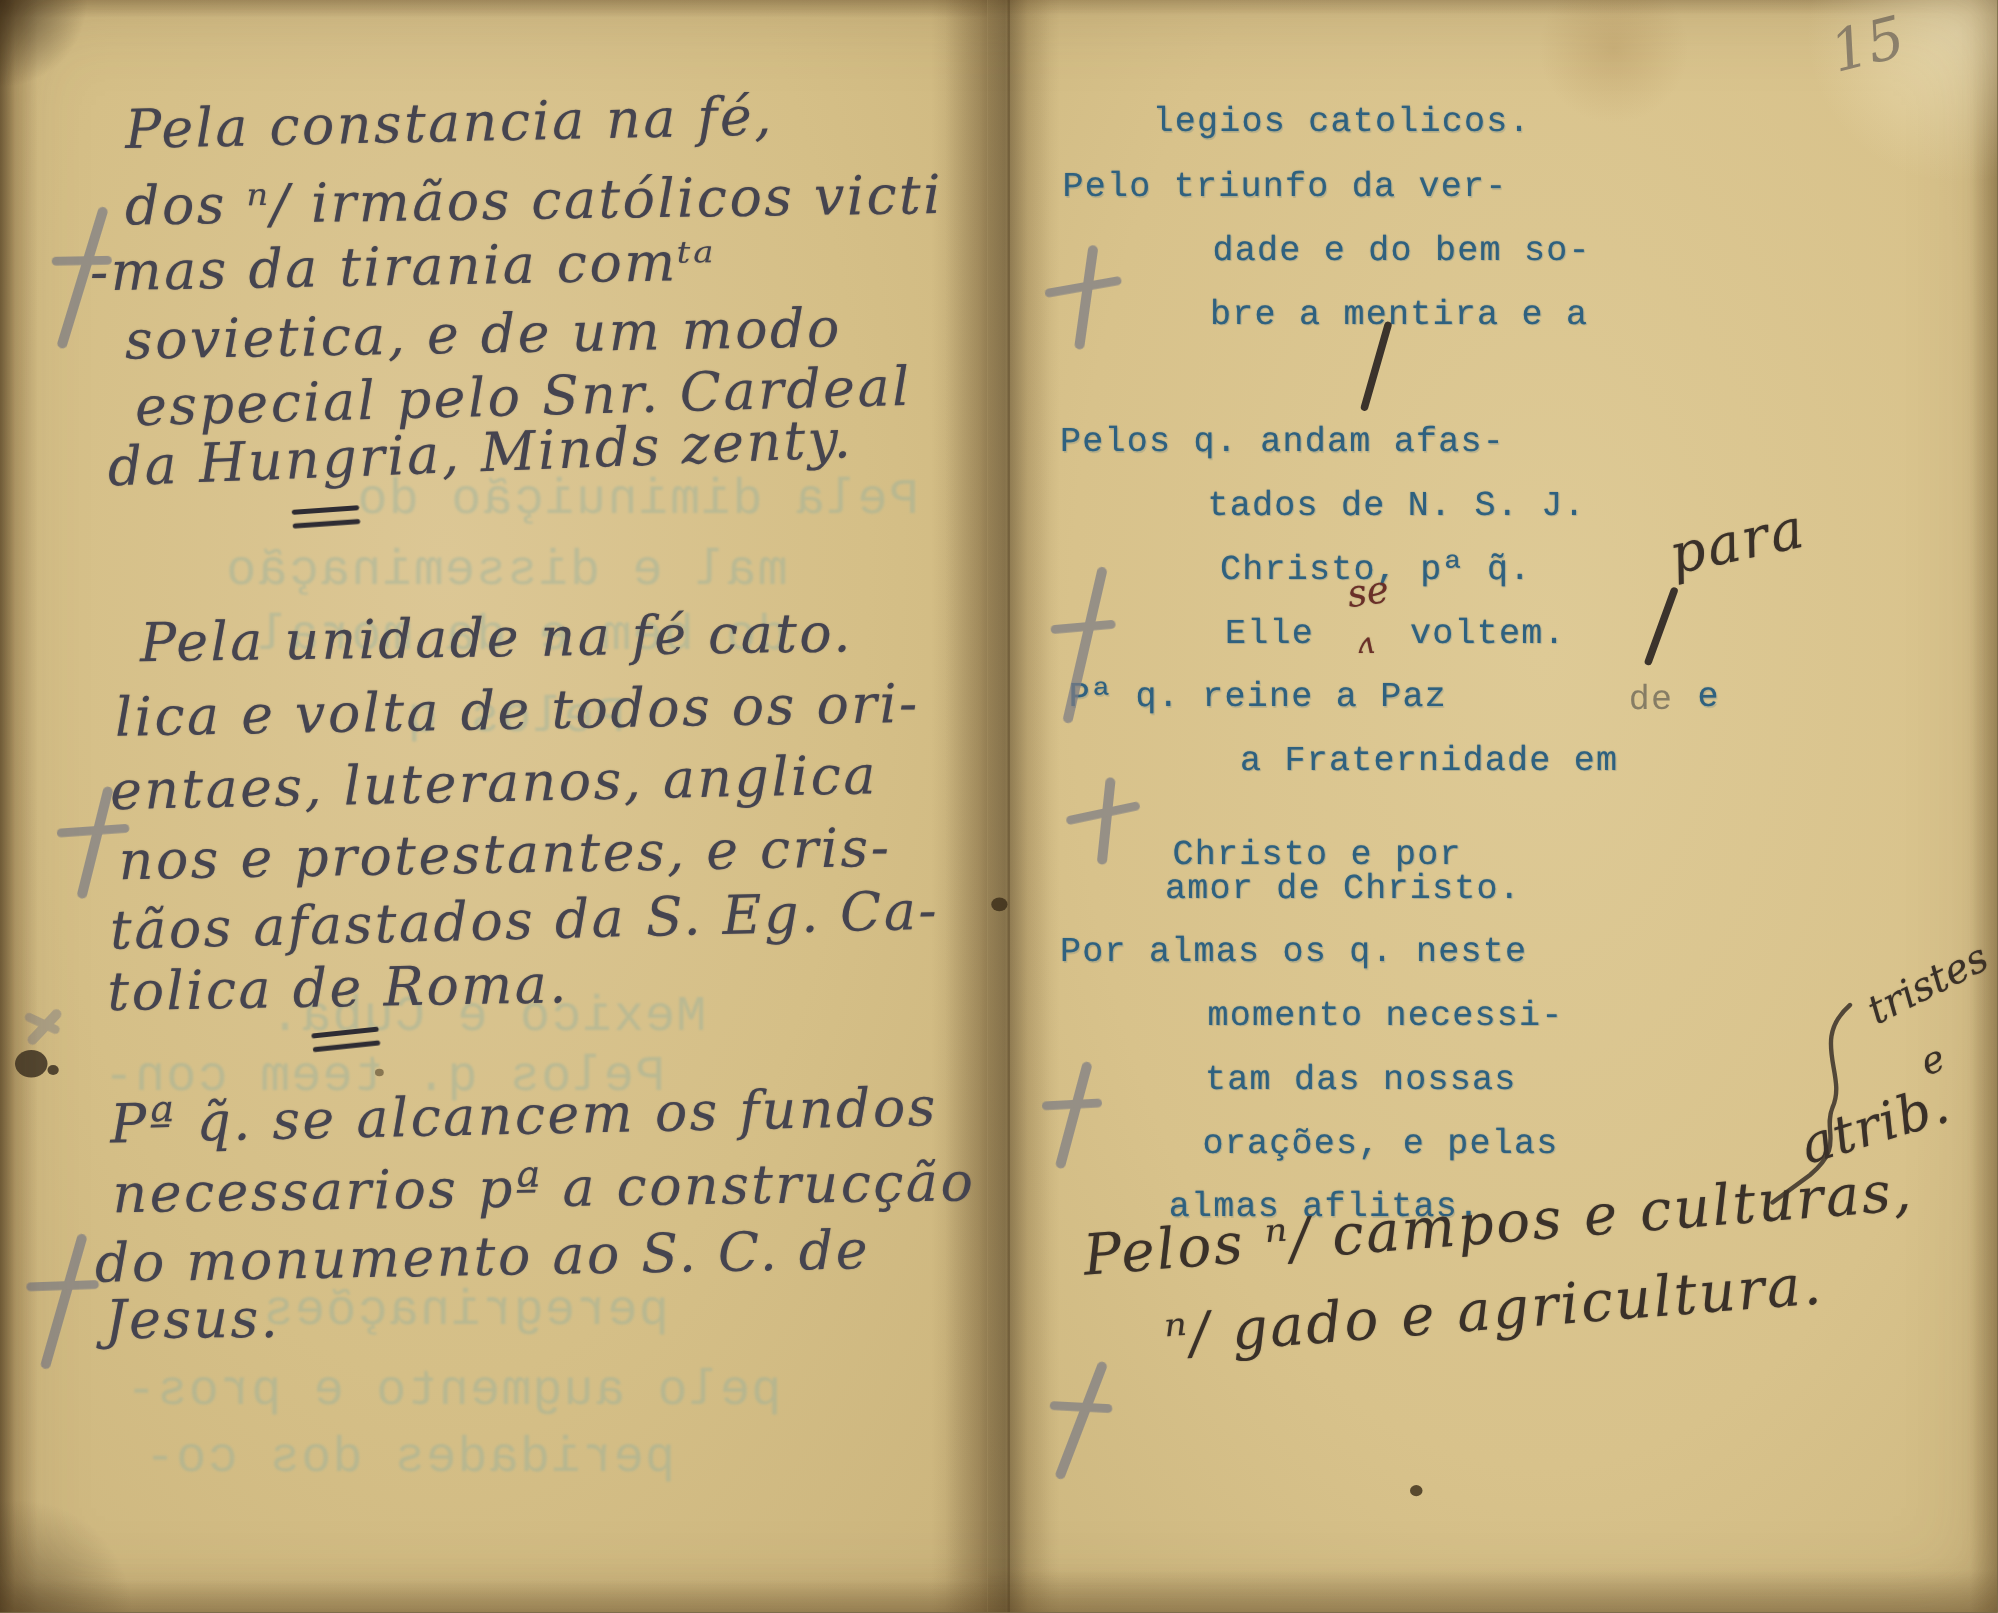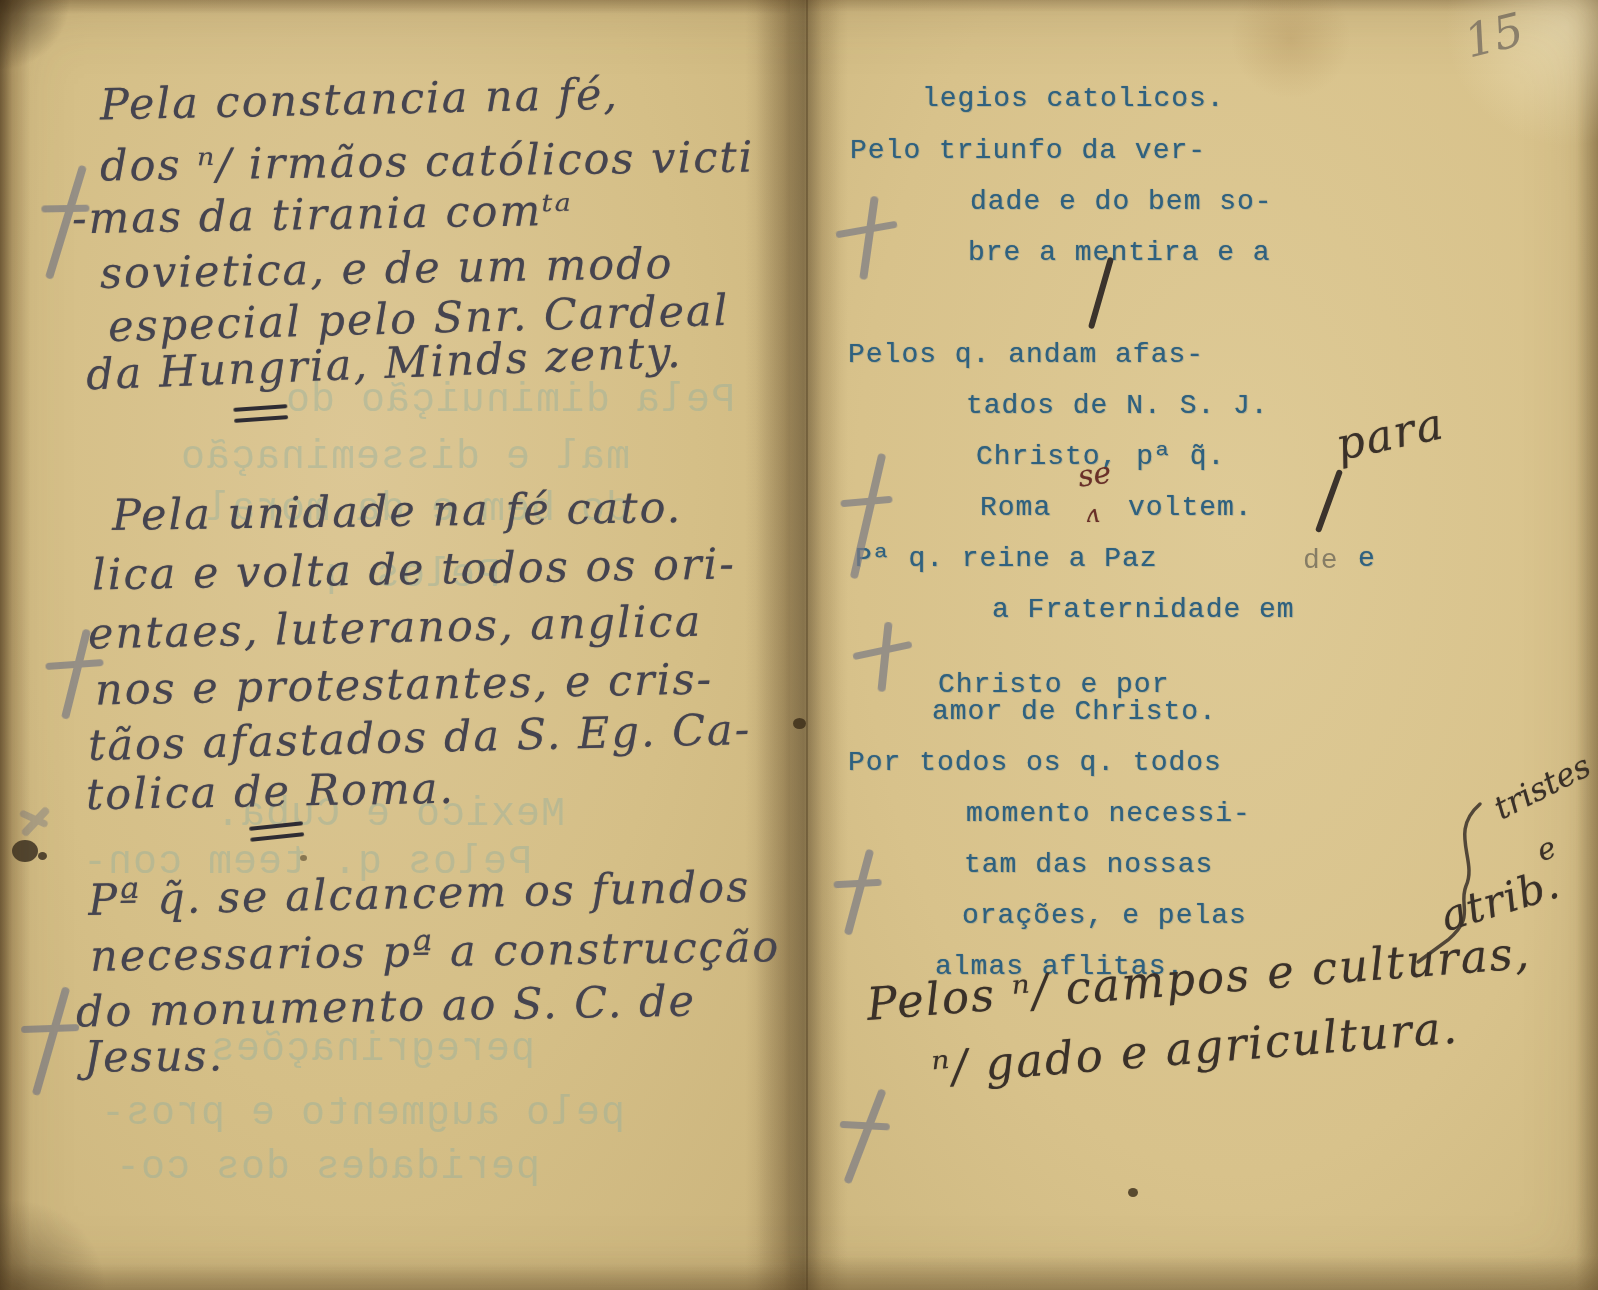--- a/index.html
+++ b/index.html
@@ -161,7 +161,7 @@
   <div class="tw" style="left:848px;top:341px">Pelos q. andam afas-</div>
   <div class="tw" style="left:966px;top:392px">tados de N. S. J.</div>
   <div class="tw" style="left:976px;top:443px">Christo, pª q̃.</div>
-  <div class="tw" style="left:980px;top:494px">Roma</div>
+  <div class="tw" style="left:980px;top:494px">Elle</div>
   <div class="tw" style="left:1128px;top:494px">voltem.</div>
   <div class="tw" style="left:855px;top:545px">Pª q. reine a Paz</div>
   <div class="tw ghost" style="left:1303px;top:547px">de</div>

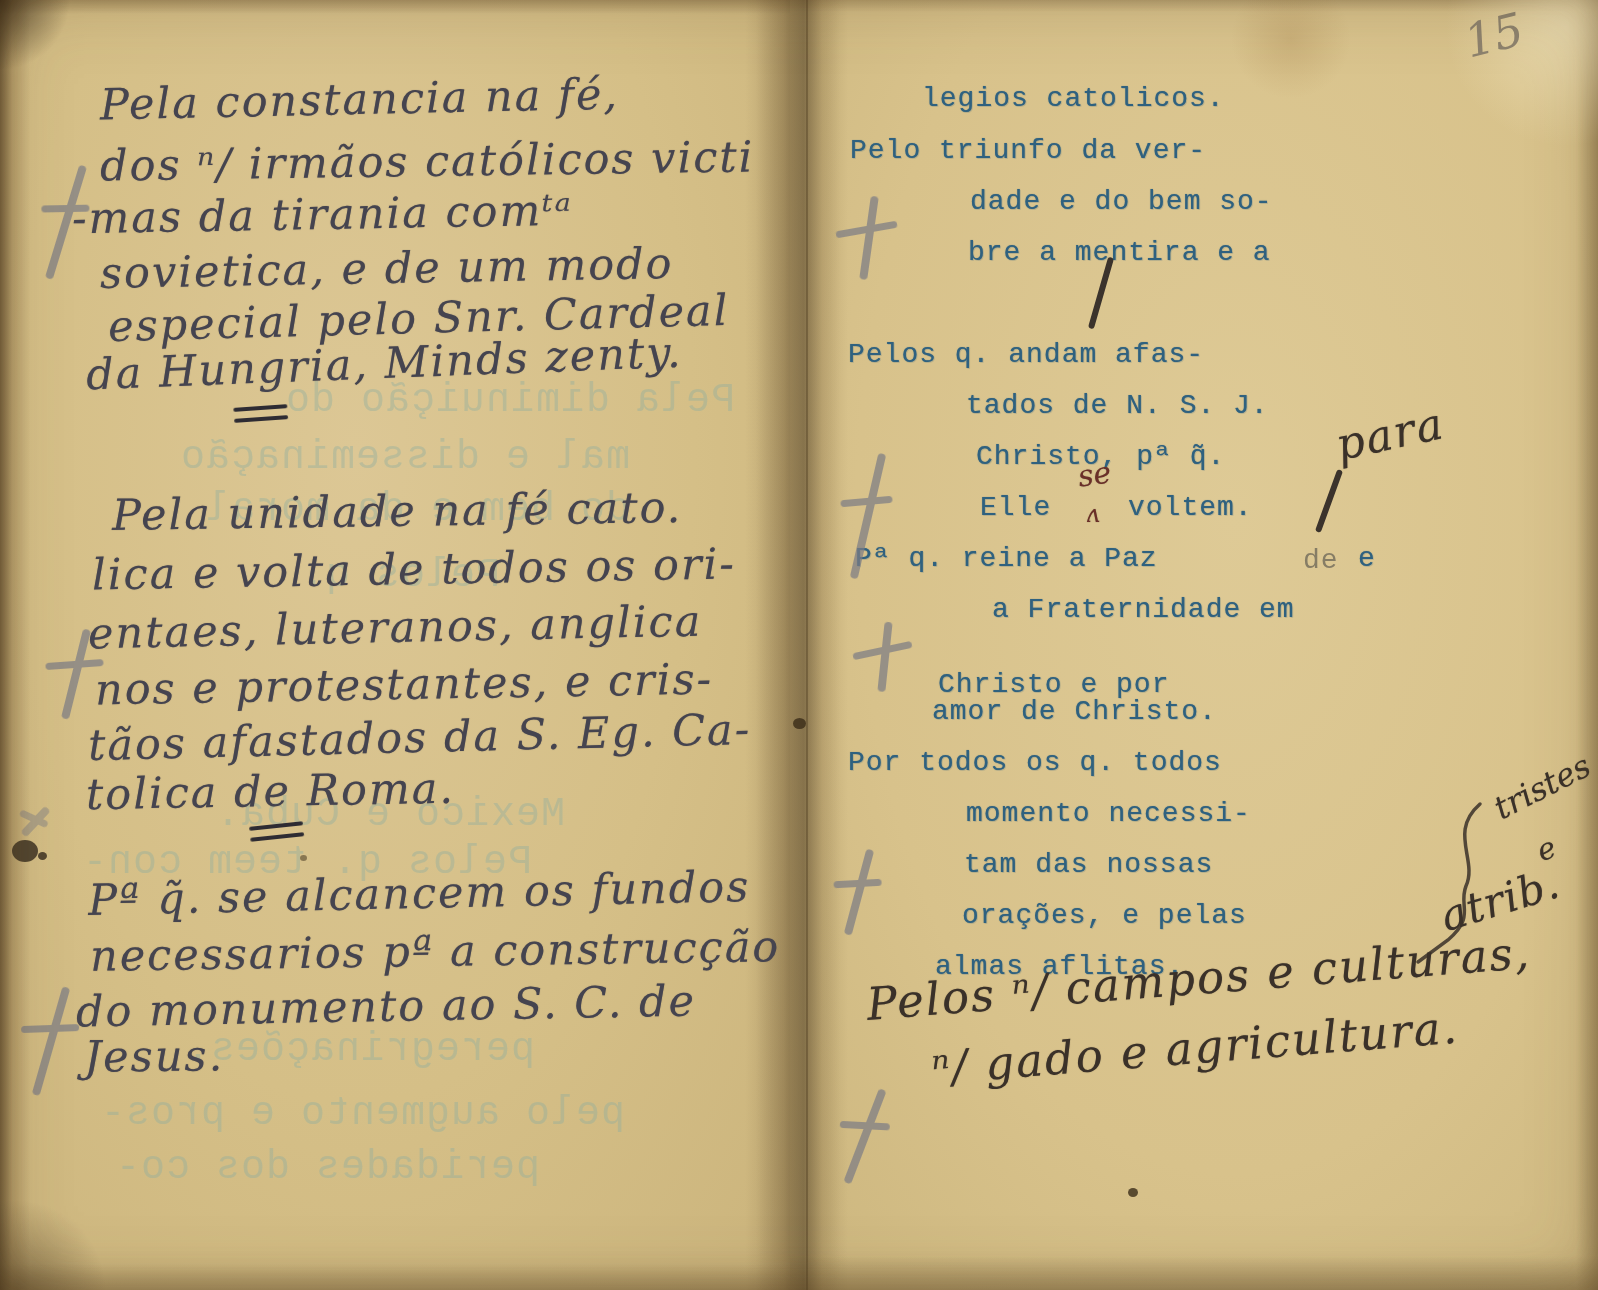--- a/index.html
+++ b/index.html
@@ -169,7 +169,7 @@
   <div class="tw" style="left:992px;top:596px">a Fraternidade em</div>
   <div class="tw" style="left:938px;top:671px">Christo e por</div>
   <div class="tw" style="left:932px;top:698px">amor de Christo.</div>
-  <div class="tw" style="left:848px;top:749px">Por todos os q. todos</div>
+  <div class="tw" style="left:848px;top:749px">Por almas os q. neste</div>
   <div class="tw" style="left:964px;top:851px">tam das nossas</div>
   <div class="tw" style="left:966px;top:800px">momento necessi-</div>
   <div class="tw" style="left:962px;top:902px">orações, e pelas</div>

